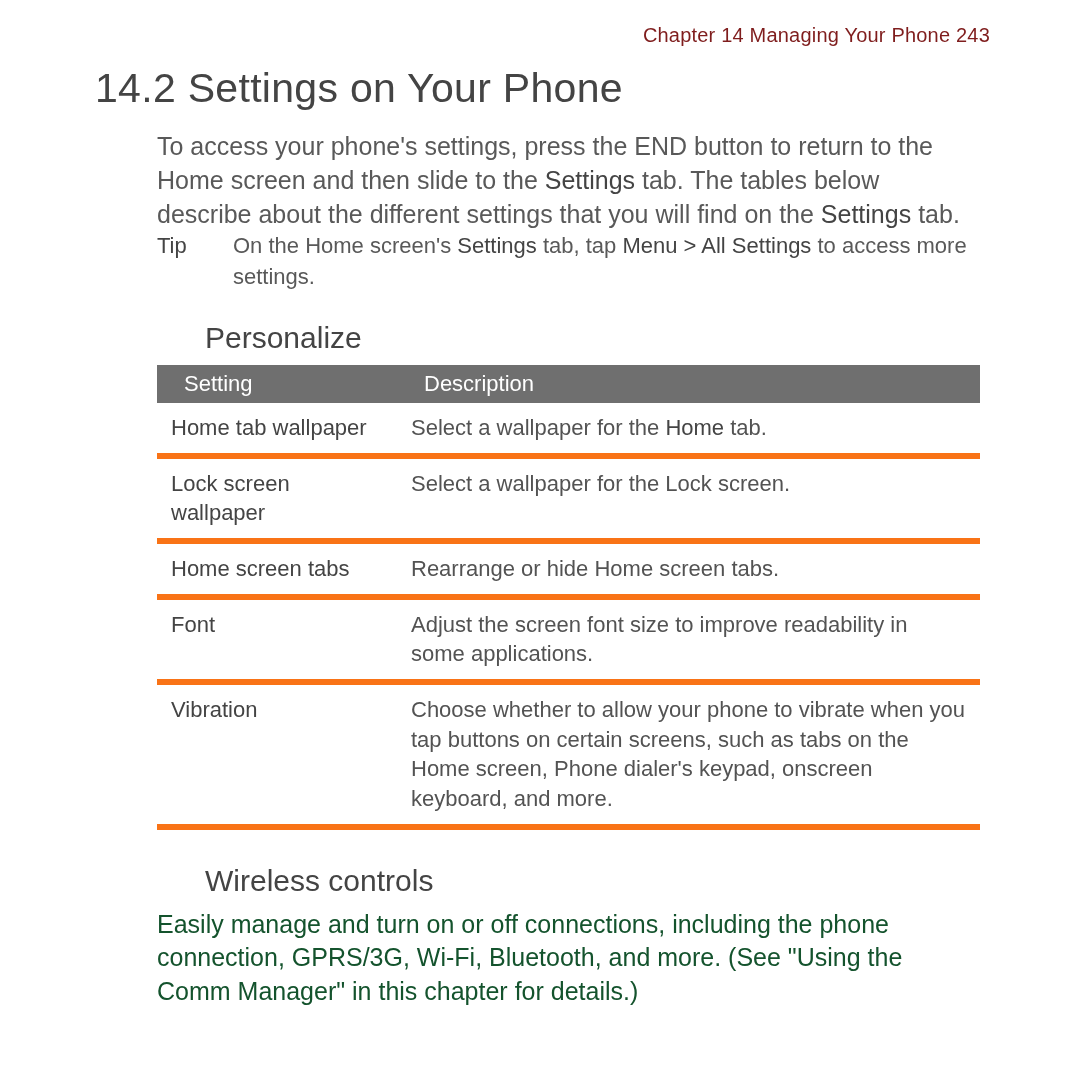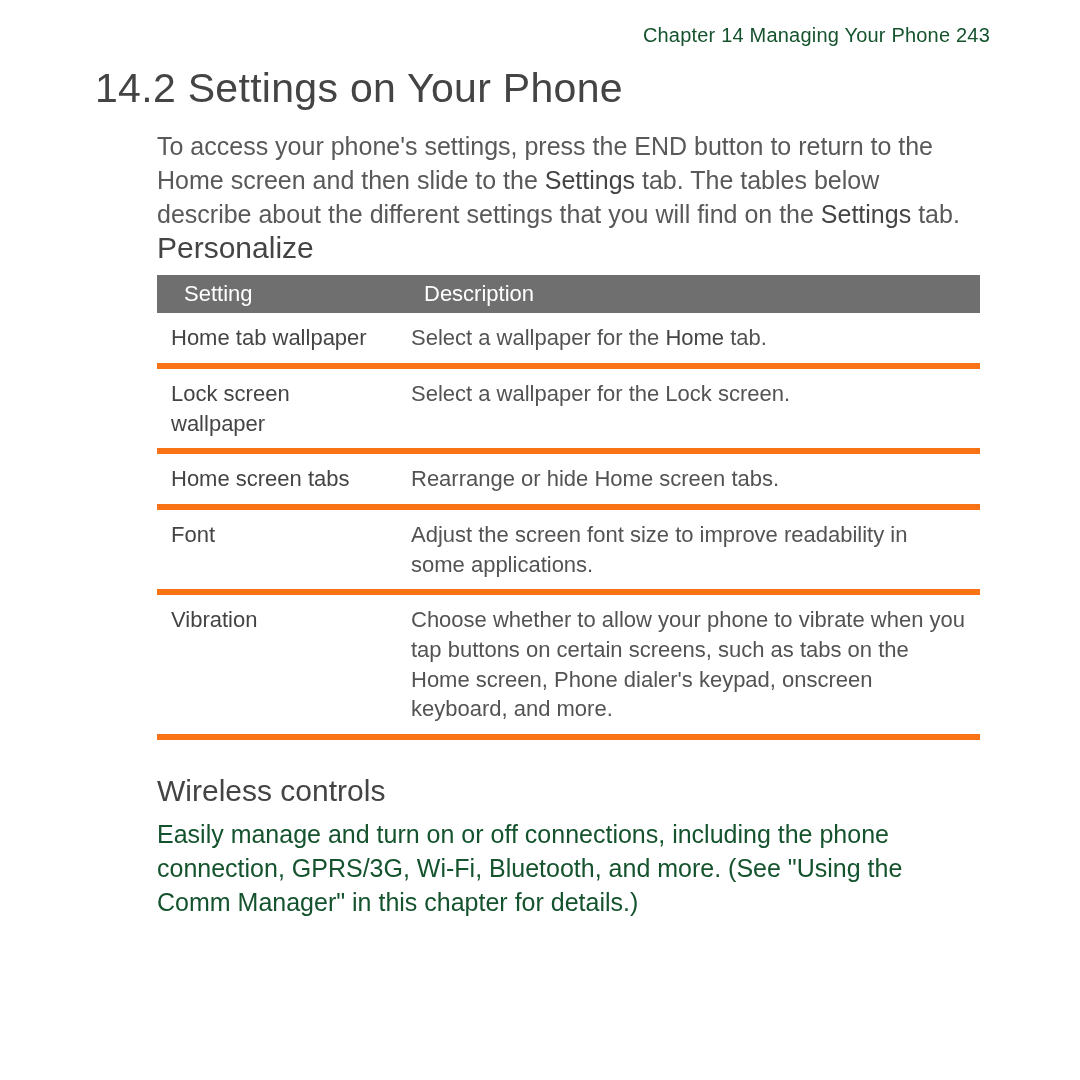--- a/index.html
+++ b/index.html
@@ -16,7 +16,7 @@
   .header-line {
     text-align: right;
     font-size: 20px;
-    color: #14532d;
+    color: #7f1d1d;
     margin-bottom: 18px;
     letter-spacing: 0.2px;
   }

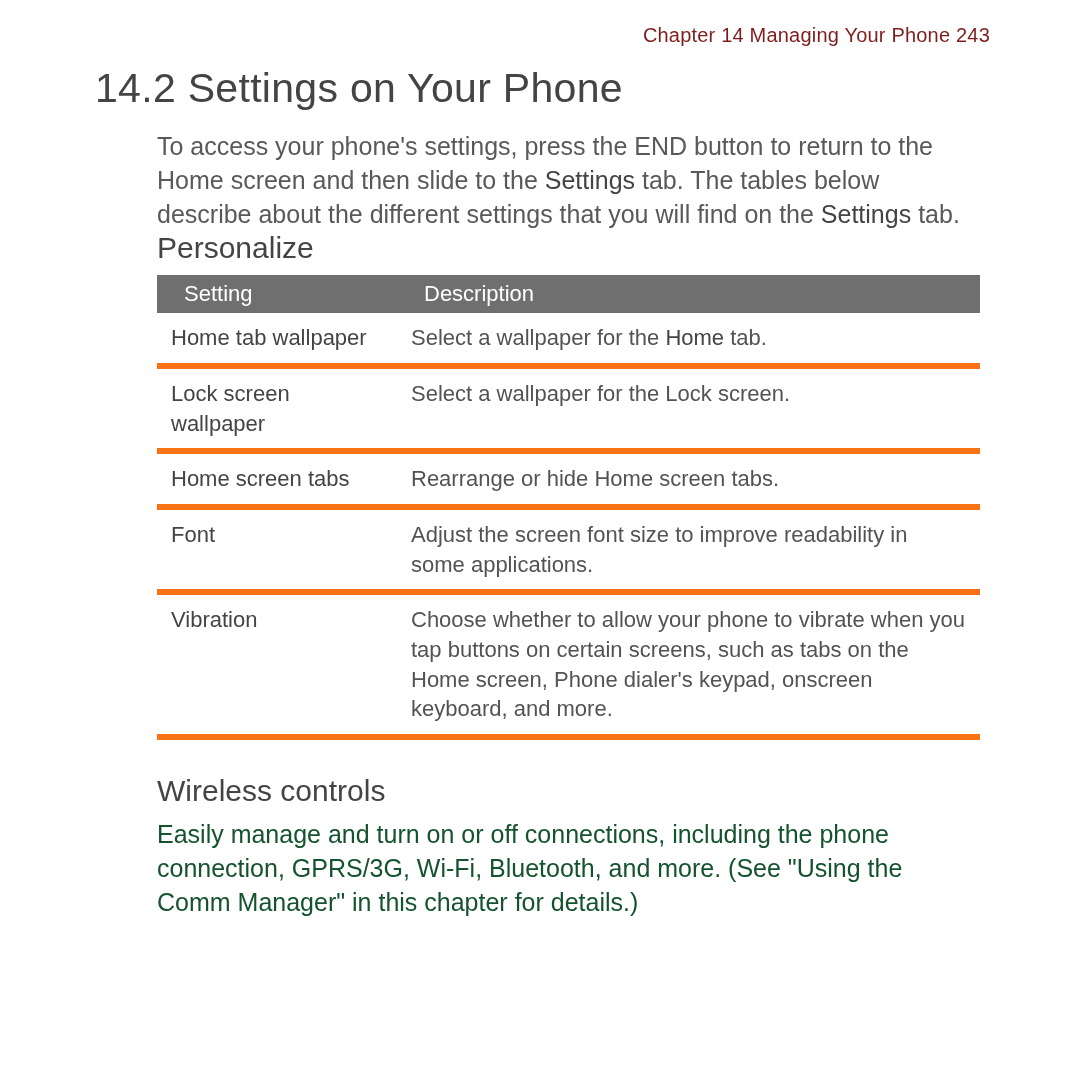--- a/index.html
+++ b/index.html
@@ -118,6 +118,12 @@
       <span>To access your phone's settings, press the END button to return to the Home screen and then slide to the </span><span class="strong">Settings</span><span> tab. The tables below describe about the different settings that you will find on the </span><span class="strong">Settings</span><span> tab.</span>
     </p>
 
+    <div class="tip-row">
+      <div class="tip-label">Tip</div>
+      <div class="tip-body">
+        <span>On the Home screen's </span><span class="strong">Settings</span><span> tab, tap </span><span class="strong">Menu &gt; All Settings</span><span> to access more settings.</span>
+      </div>
+    </div>
 
     <div class="subsection-title">Personalize</div>
 

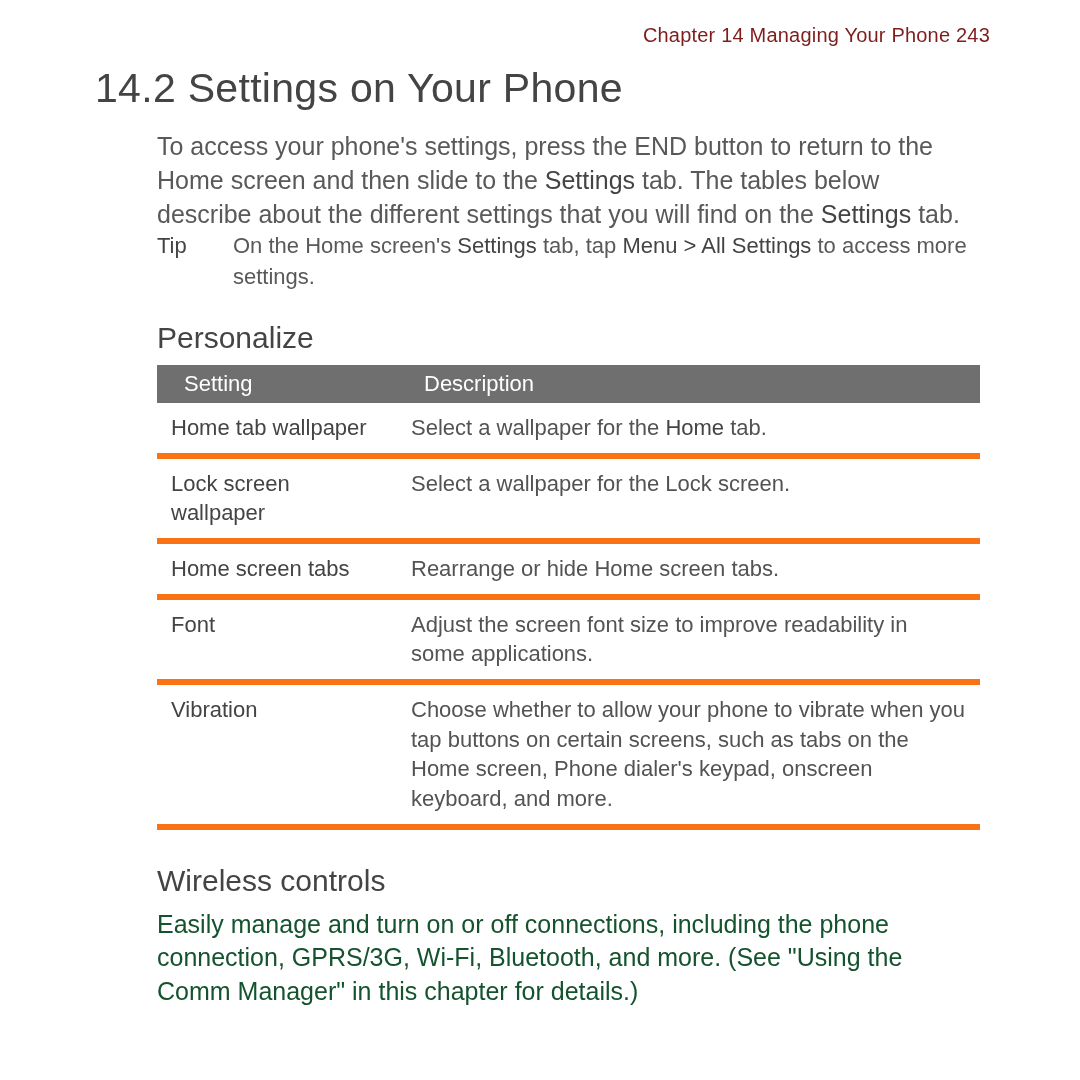--- a/index.html
+++ b/index.html
@@ -57,6 +57,7 @@
     color: #444;
     font-weight: 400;
     margin-bottom: 10px;
+    margin-left: 48px;
   }
   table.settings {
     width: 100%;

